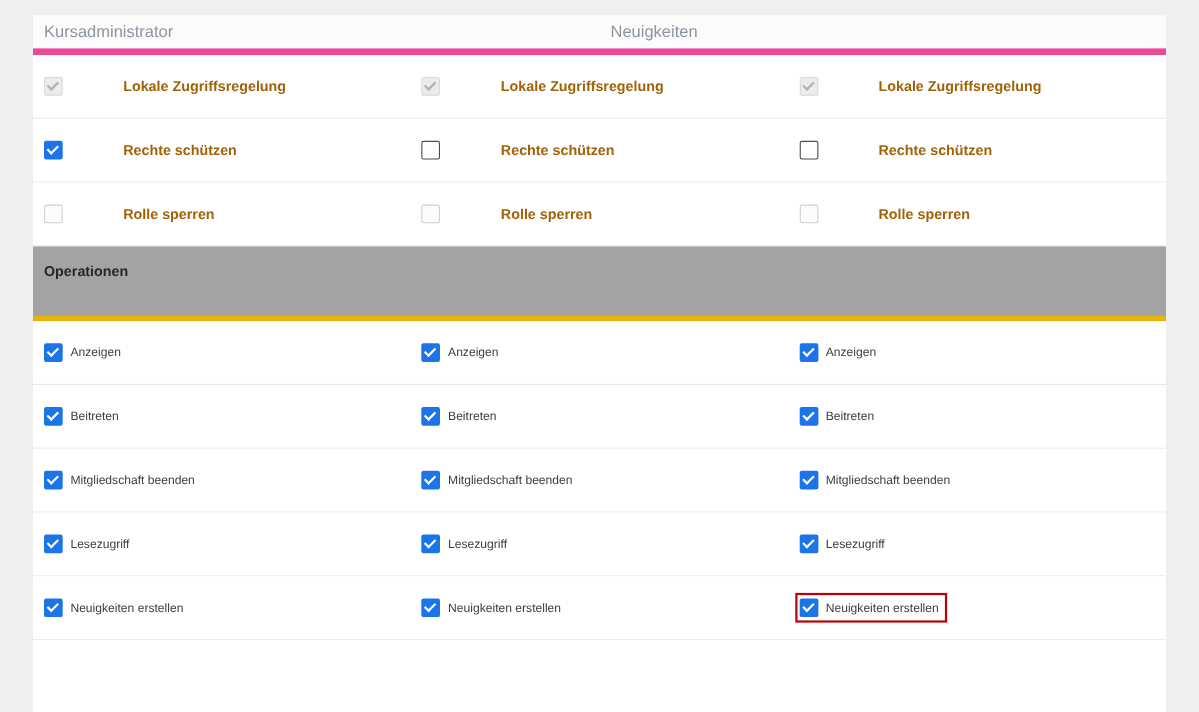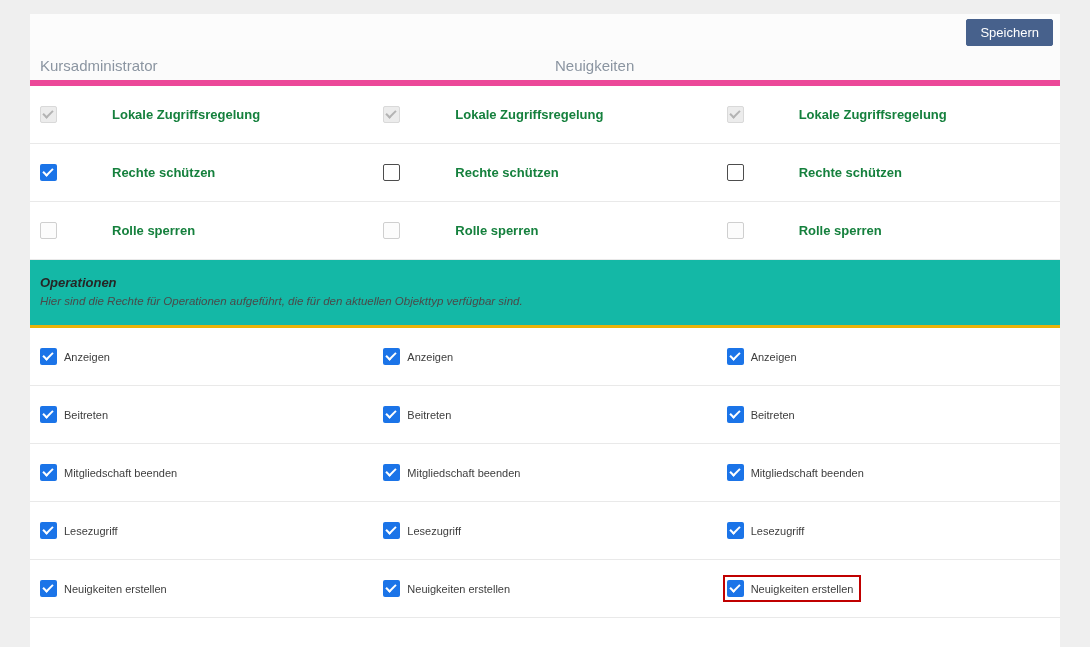--- a/index.html
+++ b/index.html
@@ -123,9 +123,6 @@
 
 <div class="panel">
 
-  <div class="panel-top">
-    <button class="save-btn">Speichern</button>
-  </div>
 
   <div class="col-head">
     <div class="hcell">Kursadministrator</div>

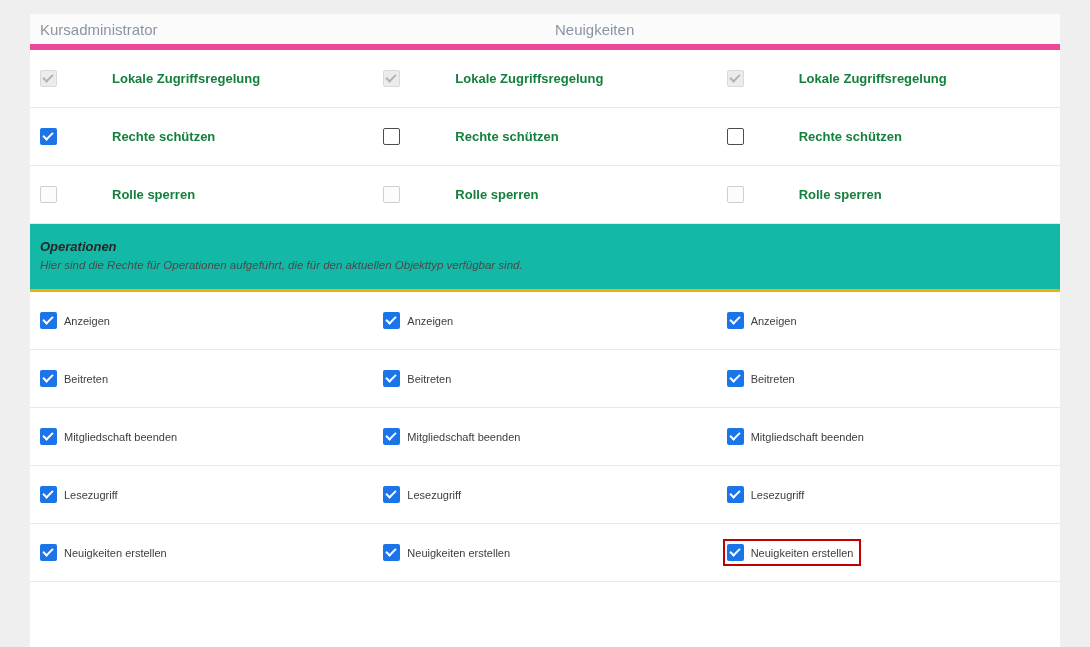--- a/index.html
+++ b/index.html
@@ -106,7 +106,7 @@
     background: #fcfcfc;
     border: 1px solid #cfcfcf;
   }
-  .perm-label { font-weight: 700; font-size: 13px; color: #15803d; padding-left: 48px; }
+  .perm-label { font-weight: 700; font-size: 13px; color: #a16207; padding-left: 48px; }
   .op-label   { font-weight: 400; font-size: 11px; color: #3d3d3d; }
   .section-row {
     height: 68px;

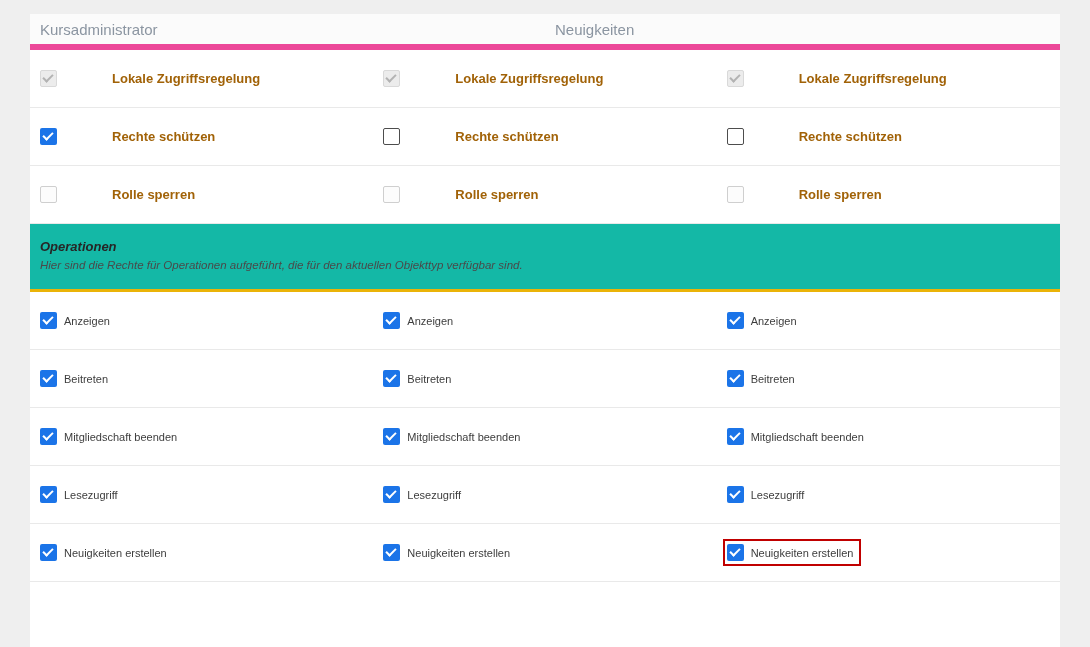--- a/index.html
+++ b/index.html
@@ -110,10 +110,9 @@
   .op-label   { font-weight: 400; font-size: 11px; color: #3d3d3d; }
   .section-row {
     height: 68px;
-    border-bottom: 3px solid #eab308;
+    border-bottom: 5px solid #eab308;
     padding: 15px 0 0 10px;
-    background: #14b8a6;
-    font-style: italic;
+    background: #a3a3a3;
   }
   .section-title { font-weight: 700; font-size: 13px; color: #262626; }
   .section-desc  { font-size: 11.5px; color: #4a4a4a; margin-top: 5px; }

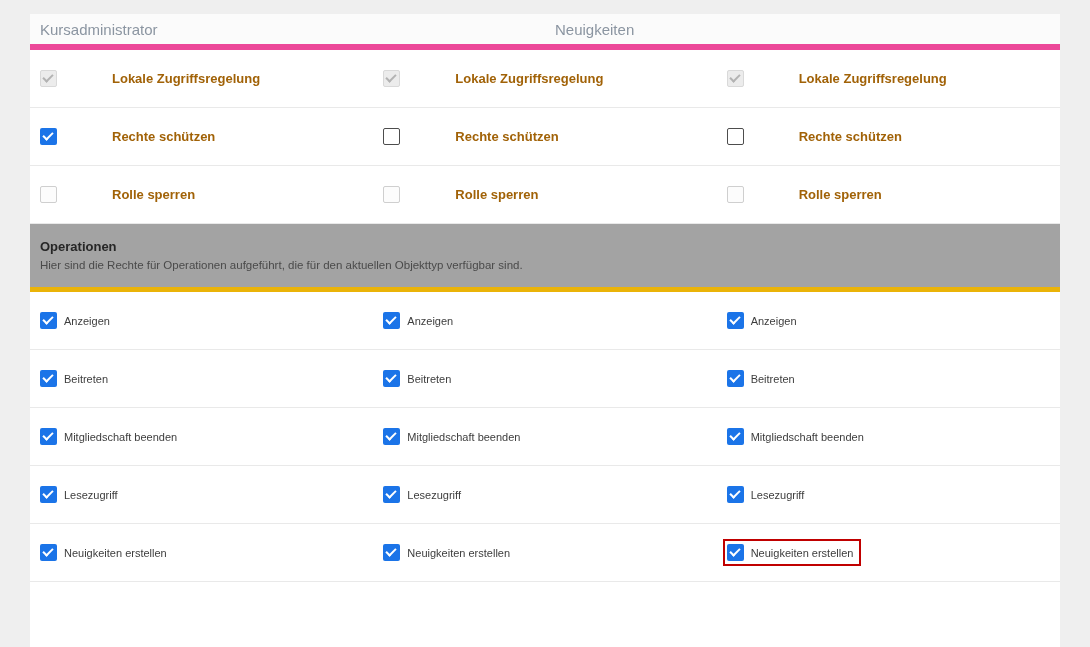--- a/index.html
+++ b/index.html
@@ -193,7 +193,6 @@
 
   <div class="section-row">
     <div class="section-title">Operationen</div>
-    <div class="section-desc">Hier sind die Rechte für Operationen aufgeführt, die für den aktuellen Objekttyp verfügbar sind.</div>
   </div>
 
   <div id="op-rows">

